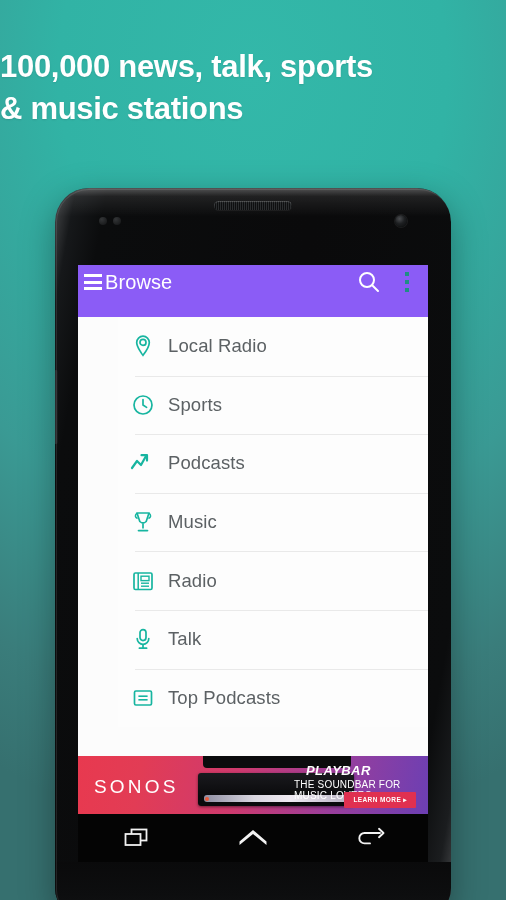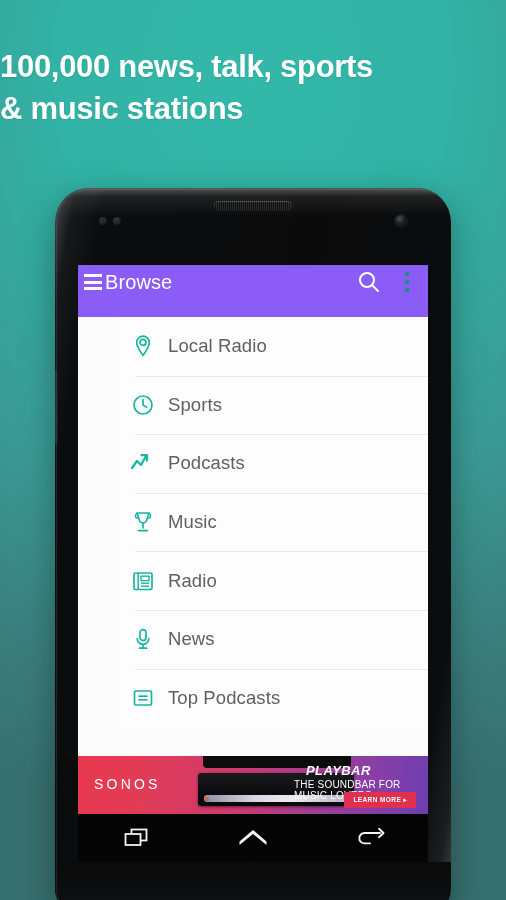--- a/index.html
+++ b/index.html
@@ -430,7 +430,7 @@
               <line x1="6.4" y1="21.2" x2="13.6" y2="21.2" stroke="#17b5a0" stroke-width="1.7" stroke-linecap="round"></line>
             </svg>
           </span>
-          <span class="label">News</span>
+          <span class="label">Talk</span>
         </div>
 
         <div class="row">

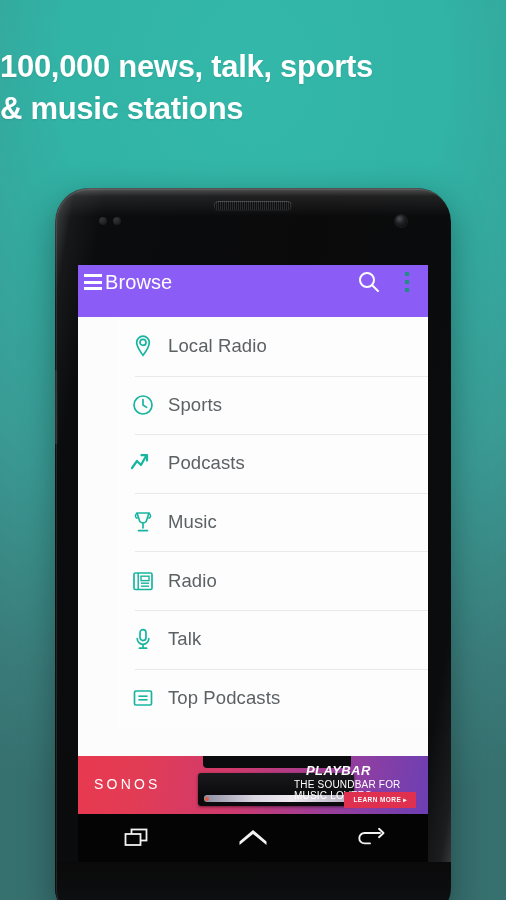--- a/index.html
+++ b/index.html
@@ -219,7 +219,7 @@
     left: 16px;
     top: 20px;
     color: #ffffff;
-    font-size: 14px;
+    font-size: 19px;
     letter-spacing: 3.2px;
     font-weight: normal;
   }

